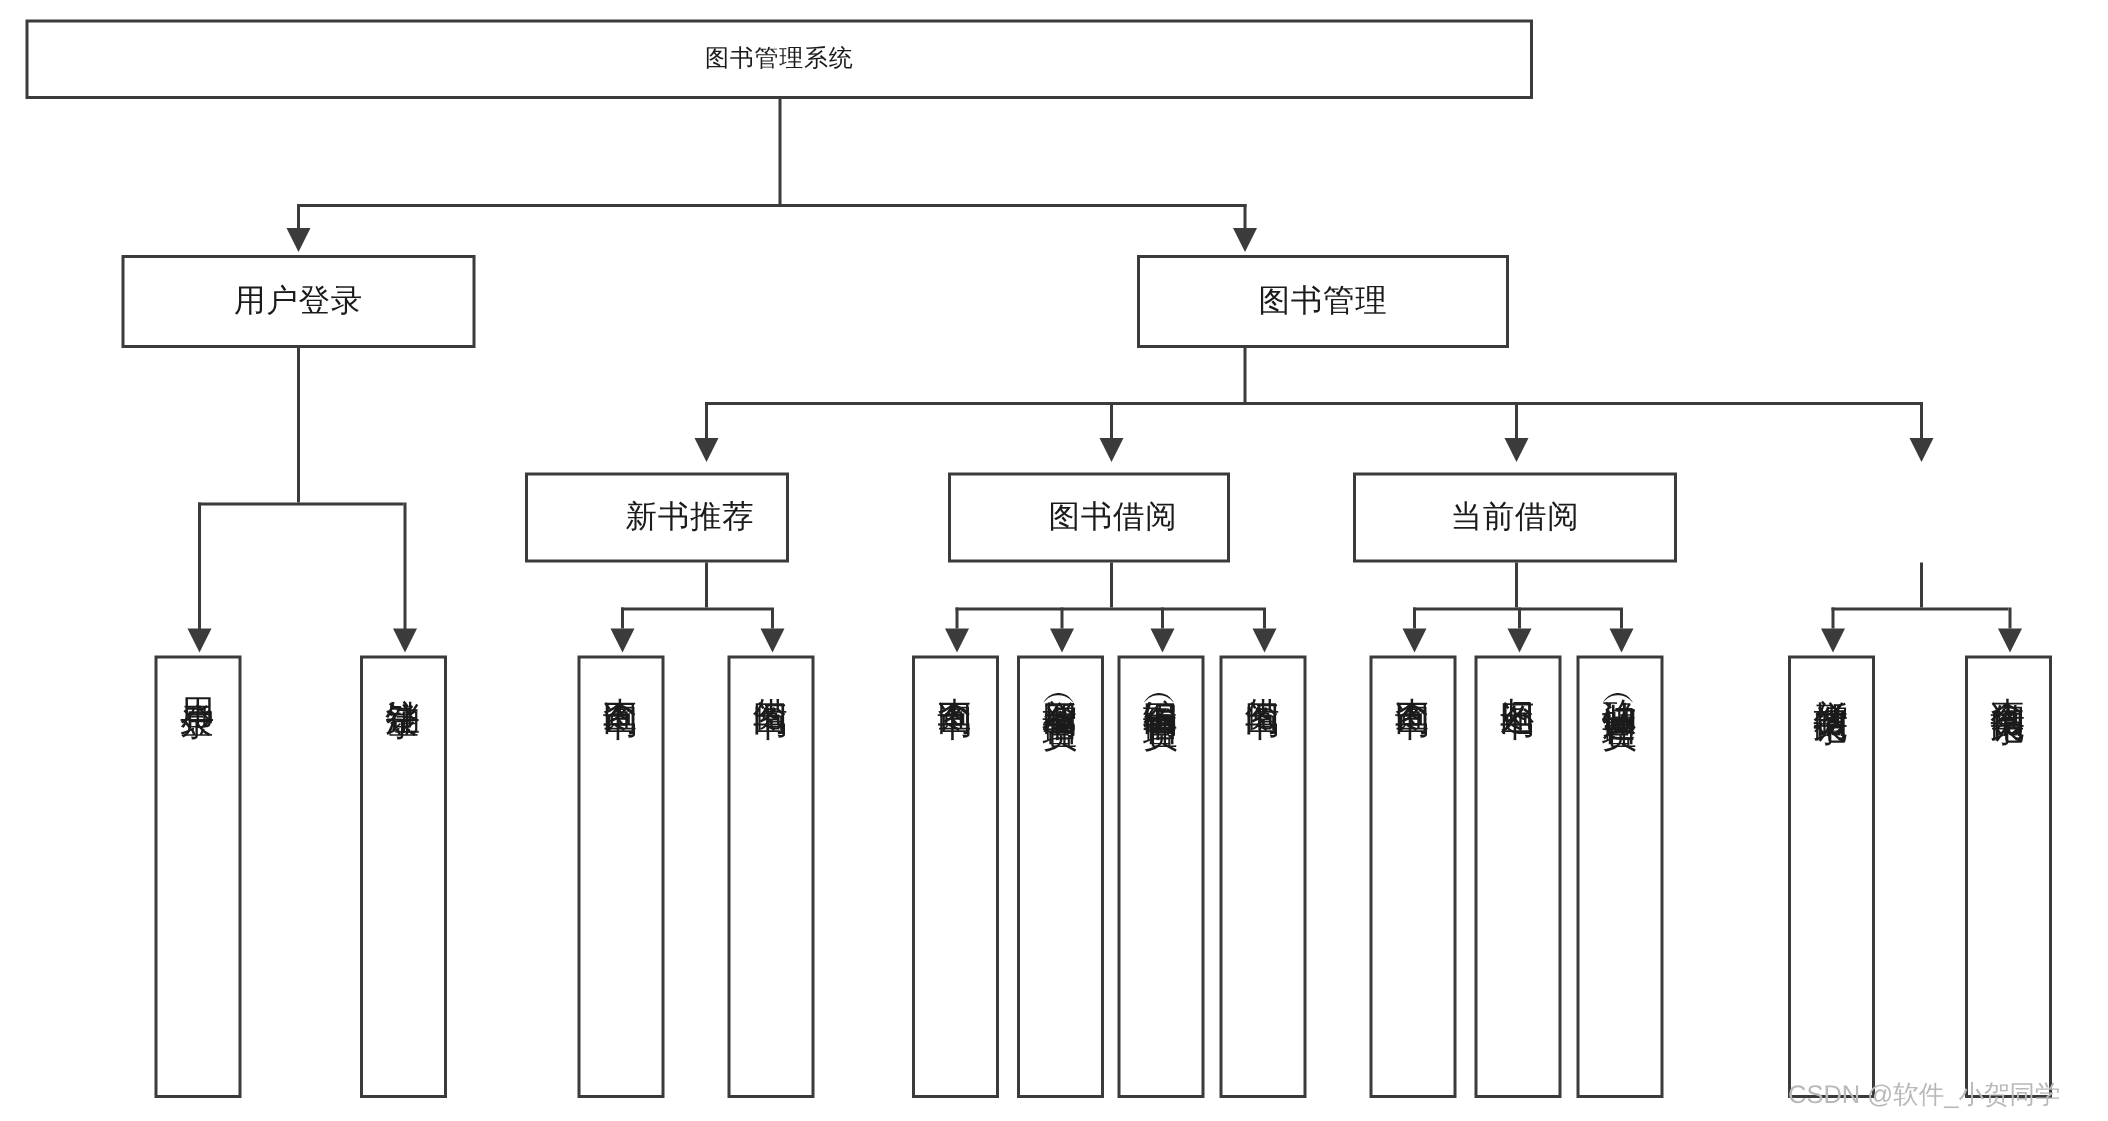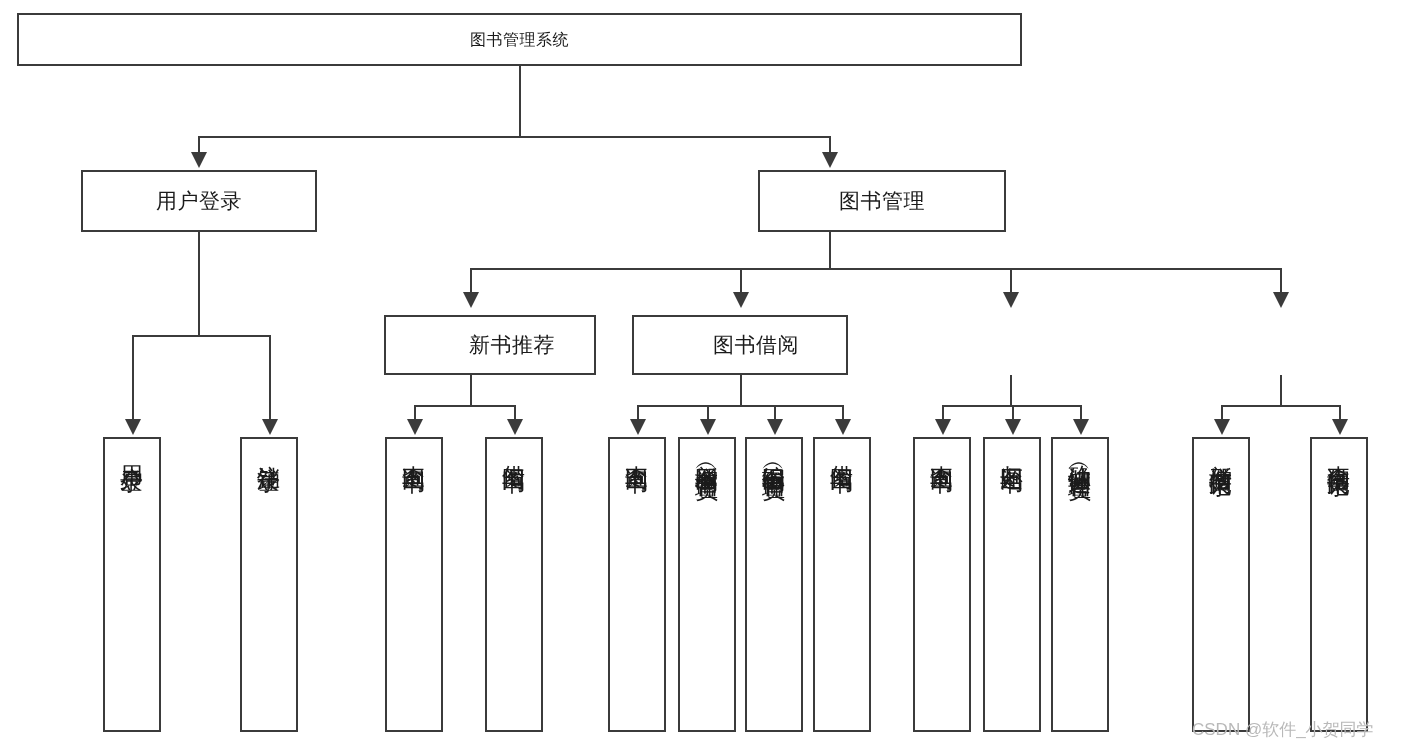--- a/index.html
+++ b/index.html
@@ -131,7 +131,7 @@
   <div class="vline" style="left:1280px; top:268px; height:26px;"></div>
   <div class="arrow" style="left:1273px; top:292px;"></div>
 
-  <div class="node horiz" style="left:384px; top:315px; width:212px; height:60px;padding-left:44px;">
+  <div class="node horiz" style="left:350px; top:315px; width:176px; height:60px;padding-left:44px;">
     <span>新书推荐</span>
   </div>
   <div class="node horiz" style="left:632px; top:315px; width:216px; height:60px;padding-left:32px;">

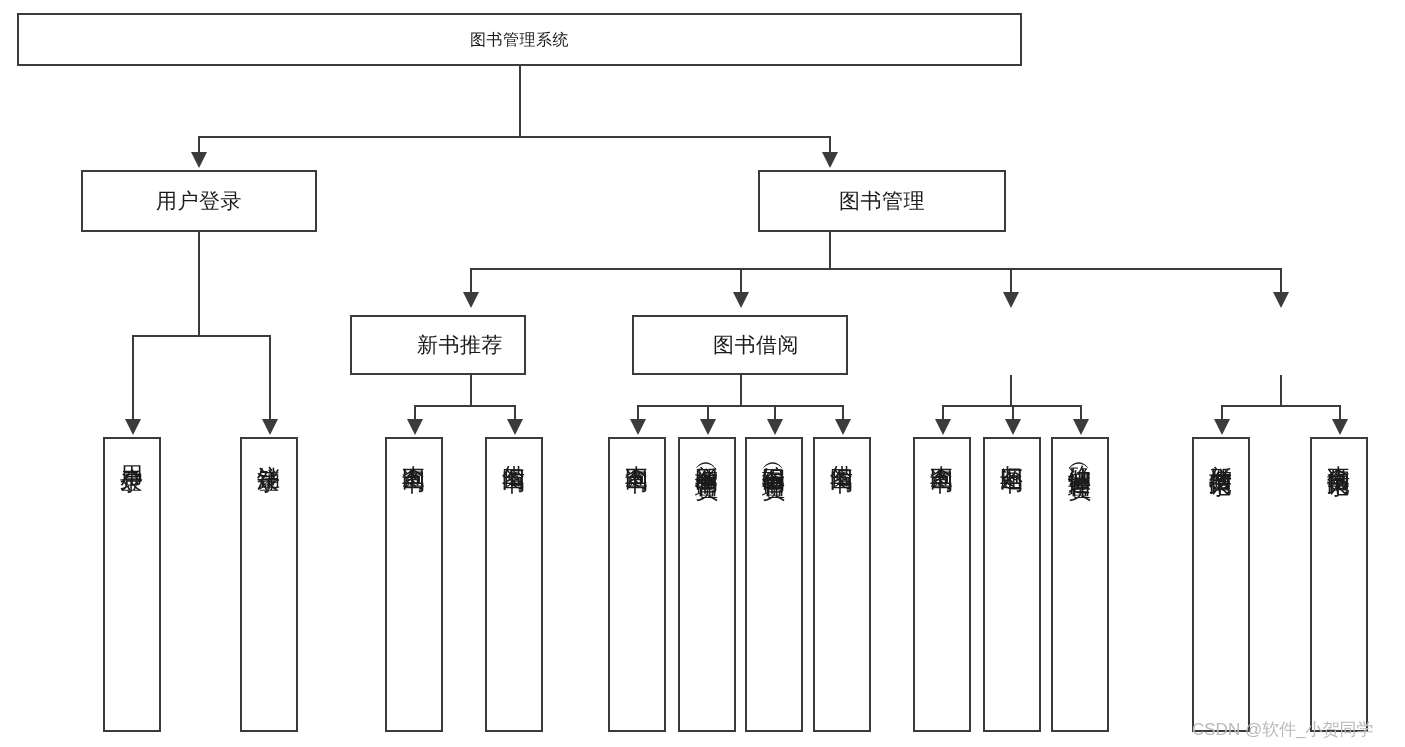--- a/index.html
+++ b/index.html
@@ -134,7 +134,7 @@
   <div class="node horiz" style="left:350px; top:315px; width:176px; height:60px;padding-left:44px;">
     <span>新书推荐</span>
   </div>
-  <div class="node horiz" style="left:632px; top:315px; width:216px; height:60px;padding-left:32px;">
+  <div class="node horiz" style="left:632px; top:315px; width:188px; height:60px;padding-left:32px;">
     <span>图书借阅</span>
   </div>
 

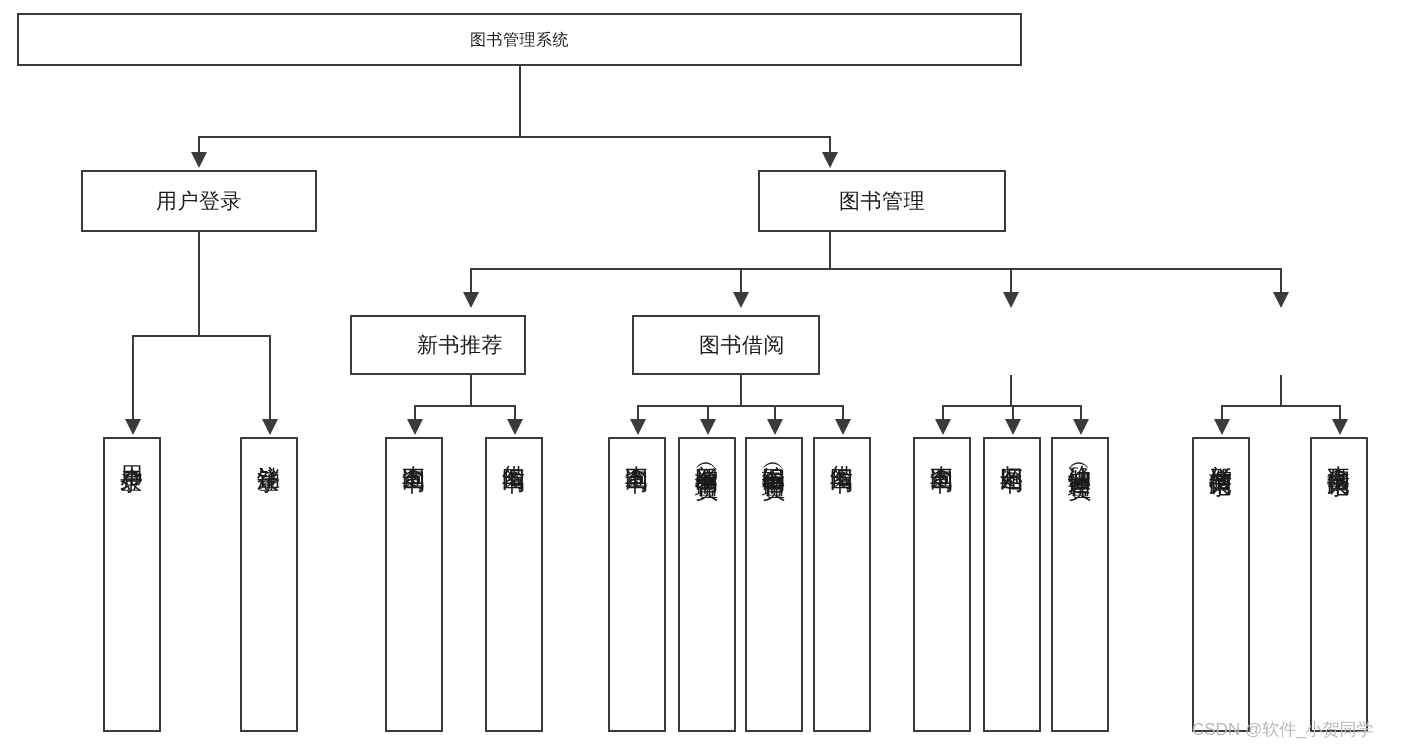--- a/index.html
+++ b/index.html
@@ -136,6 +136,9 @@
   </div>
   <div class="node horiz" style="left:632px; top:315px; width:188px; height:60px;padding-left:32px;">
     <span>图书借阅</span>
+  </div>
+  <div class="node horiz" style="left:902px; top:315px; width:216px; height:60px;">
+    <span>当前借阅</span>
   </div>
 
   <div class="vline" style="left:470px; top:375px; height:30px;"></div>

